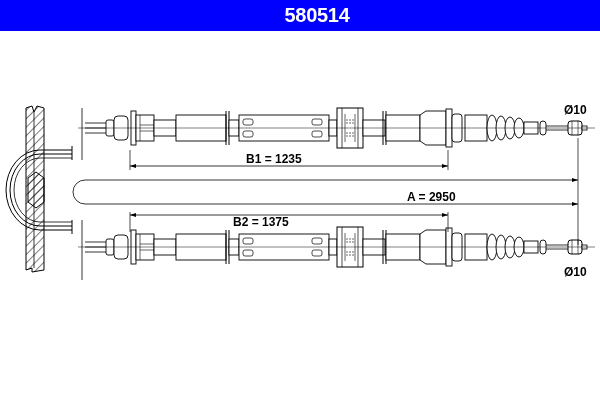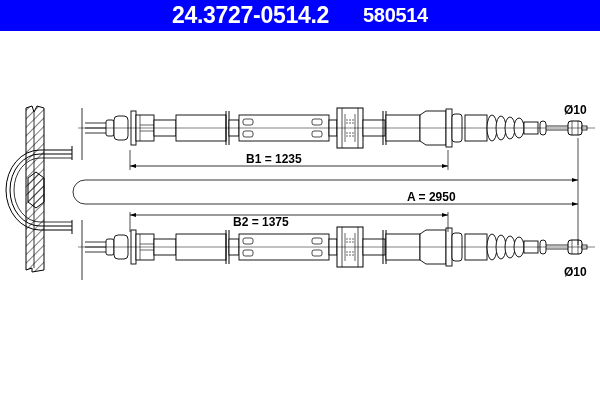--- a/index.html
+++ b/index.html
@@ -14,7 +14,6 @@
 <body>
 
 <div class="header">
-  <span class="pn">24.3727-0514.2</span>
   <span class="ref">580514</span>
 </div>
 

